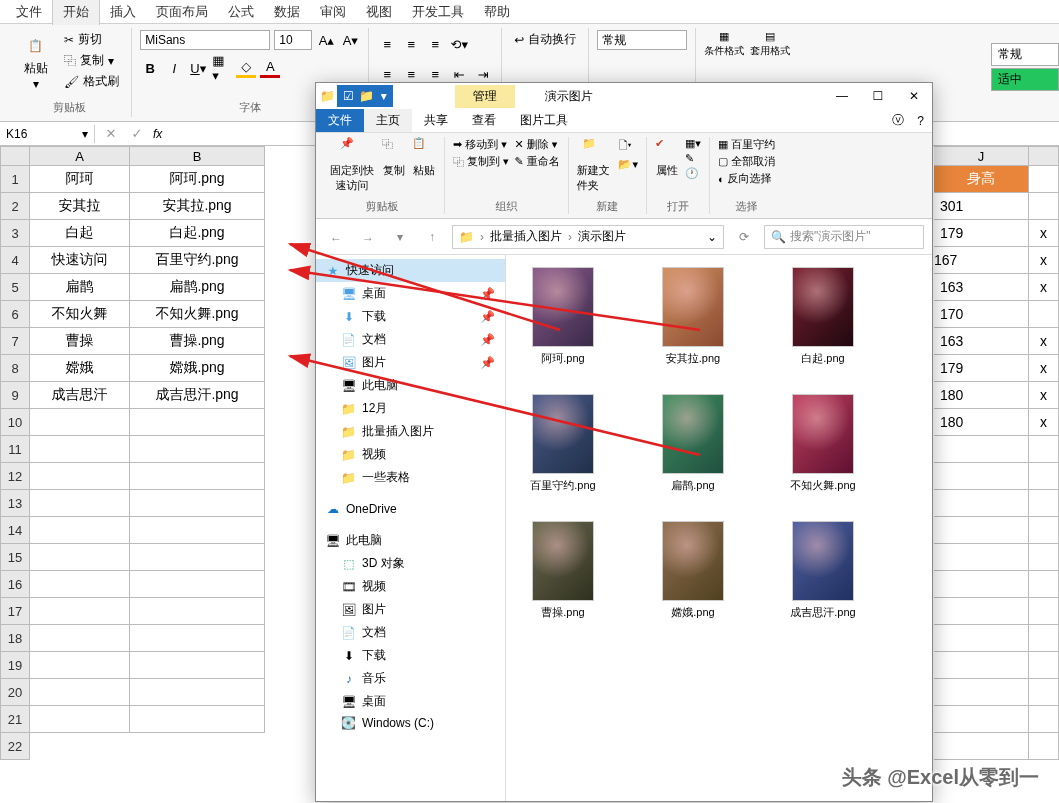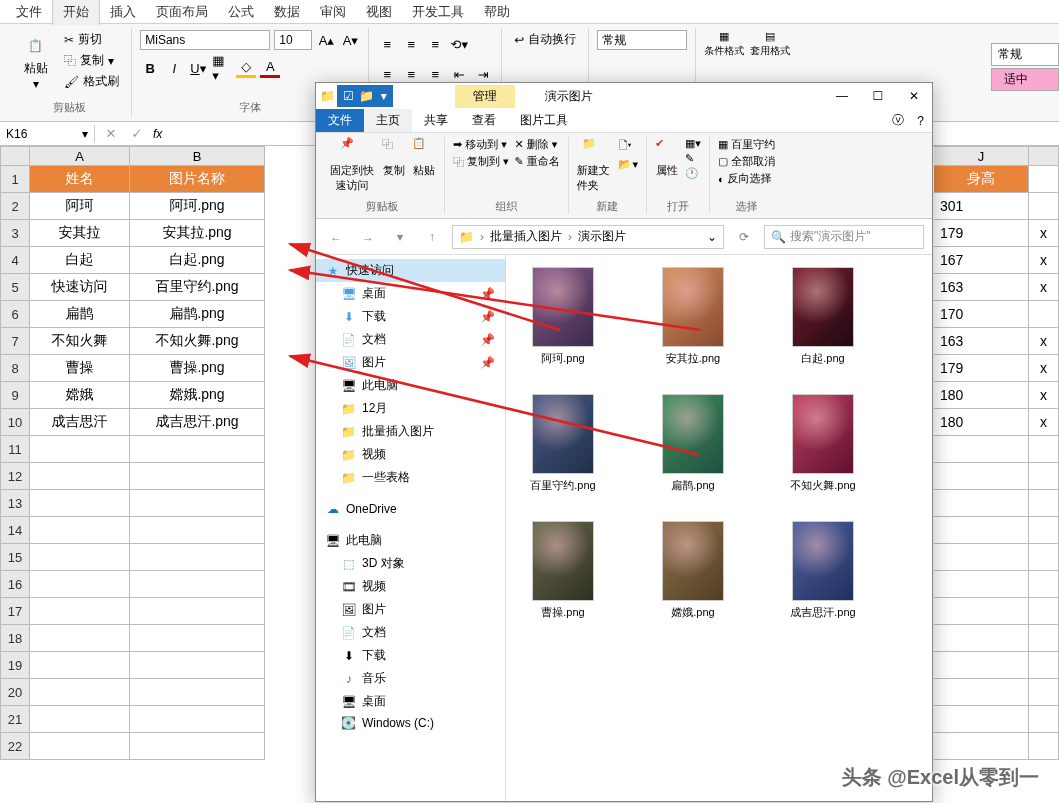--- a/index.html
+++ b/index.html
@@ -100,7 +100,7 @@
 
 .style-box { position: absolute; right: 0; top: 43px; width: 68px; }
 .style-dd { border: 1px solid #aaa; background: #fff; padding: 2px 6px; font-size: 12px; margin-bottom: 2px; }
-.style-opt { background: #f9a8d4; padding: 2px 12px; font-size: 12px; border: 1px solid #aaa; }
+.style-opt { background: #22c55e; padding: 2px 6px; font-size: 12px; border: 1px solid #aaa; }
 
 .watermark { position: absolute; right: 20px; bottom: 12px; font-size: 20px; color: rgba(80,80,80,.85); font-weight: bold; text-shadow: 0 0 4px #fff, 0 0 4px #fff; }
 

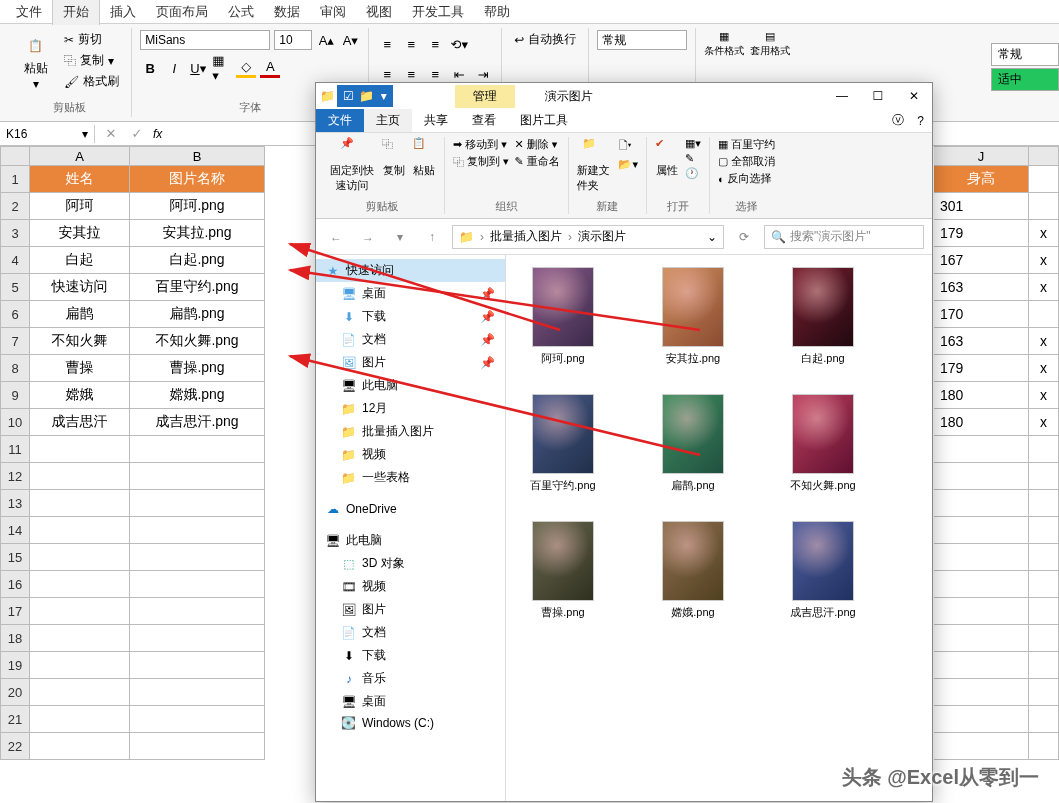--- a/index.html
+++ b/index.html
@@ -276,10 +276,6 @@
     </div>
     <div id="rowsAB">
         <div class="row">
-          <div class="cell colA hdr">姓名</div>
-          <div class="cell colB hdr">图片名称</div>
-        </div>
-        <div class="row">
           <div class="cell colA">阿珂</div>
           <div class="cell colB">阿珂.png</div>
         </div>

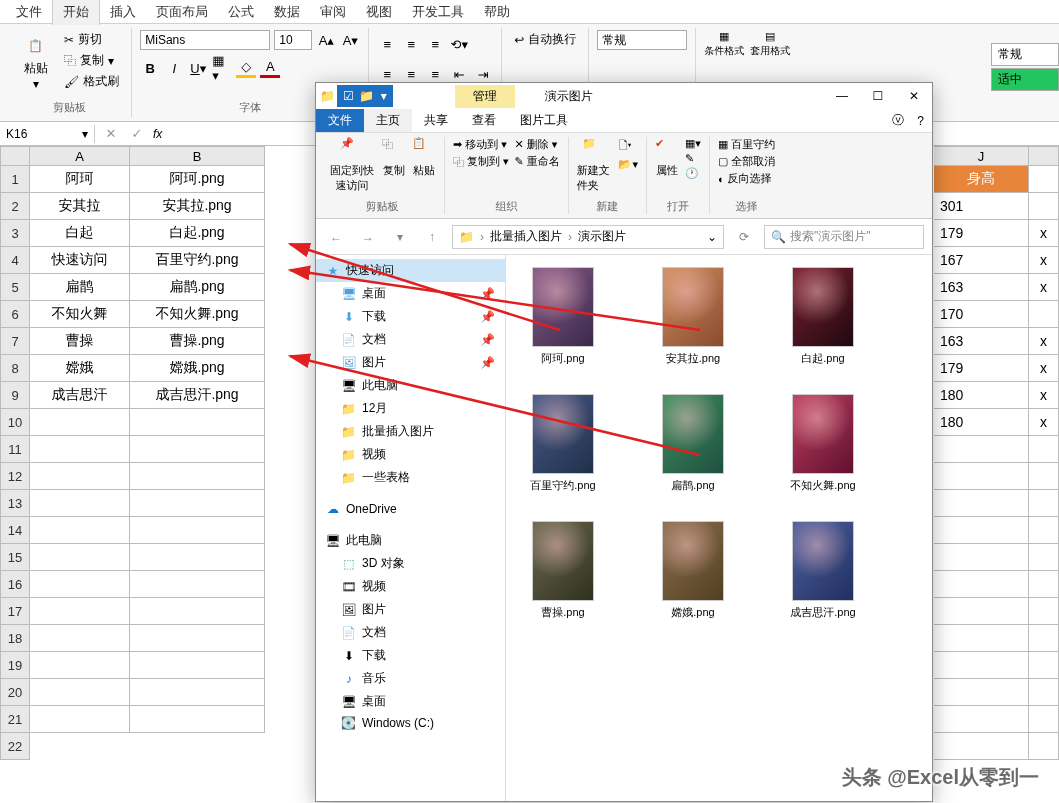--- a/index.html
+++ b/index.html
@@ -383,7 +383,7 @@
           <div class="cell" style="width:30px">x</div>
         </div>
         <div class="row">
-          <div class="cell colJ" style="justify-content:flex-start;padding-left:6px">167</div>
+          <div class="cell colJ" style="justify-content:flex-start;">167</div>
           <div class="cell" style="width:30px">x</div>
         </div>
         <div class="row">

